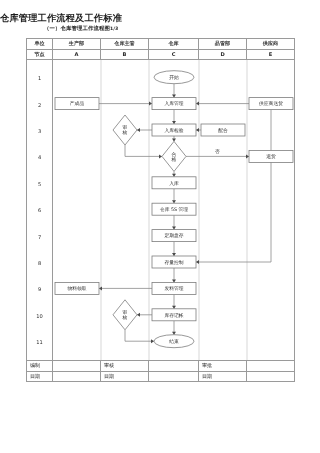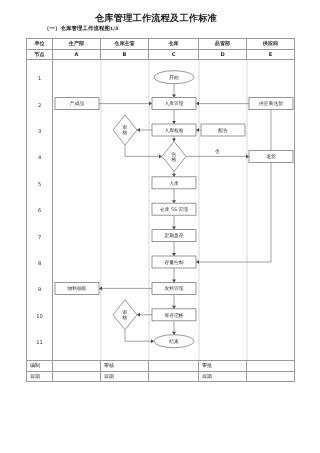--- a/index.html
+++ b/index.html
@@ -25,7 +25,7 @@
     left: 0;
     top: 12px;
     width: 312px;
-    text-align: center;
+    text-align: left;
     font-size: 9.2px;
     font-weight: bold;
     letter-spacing: 0.2px;

